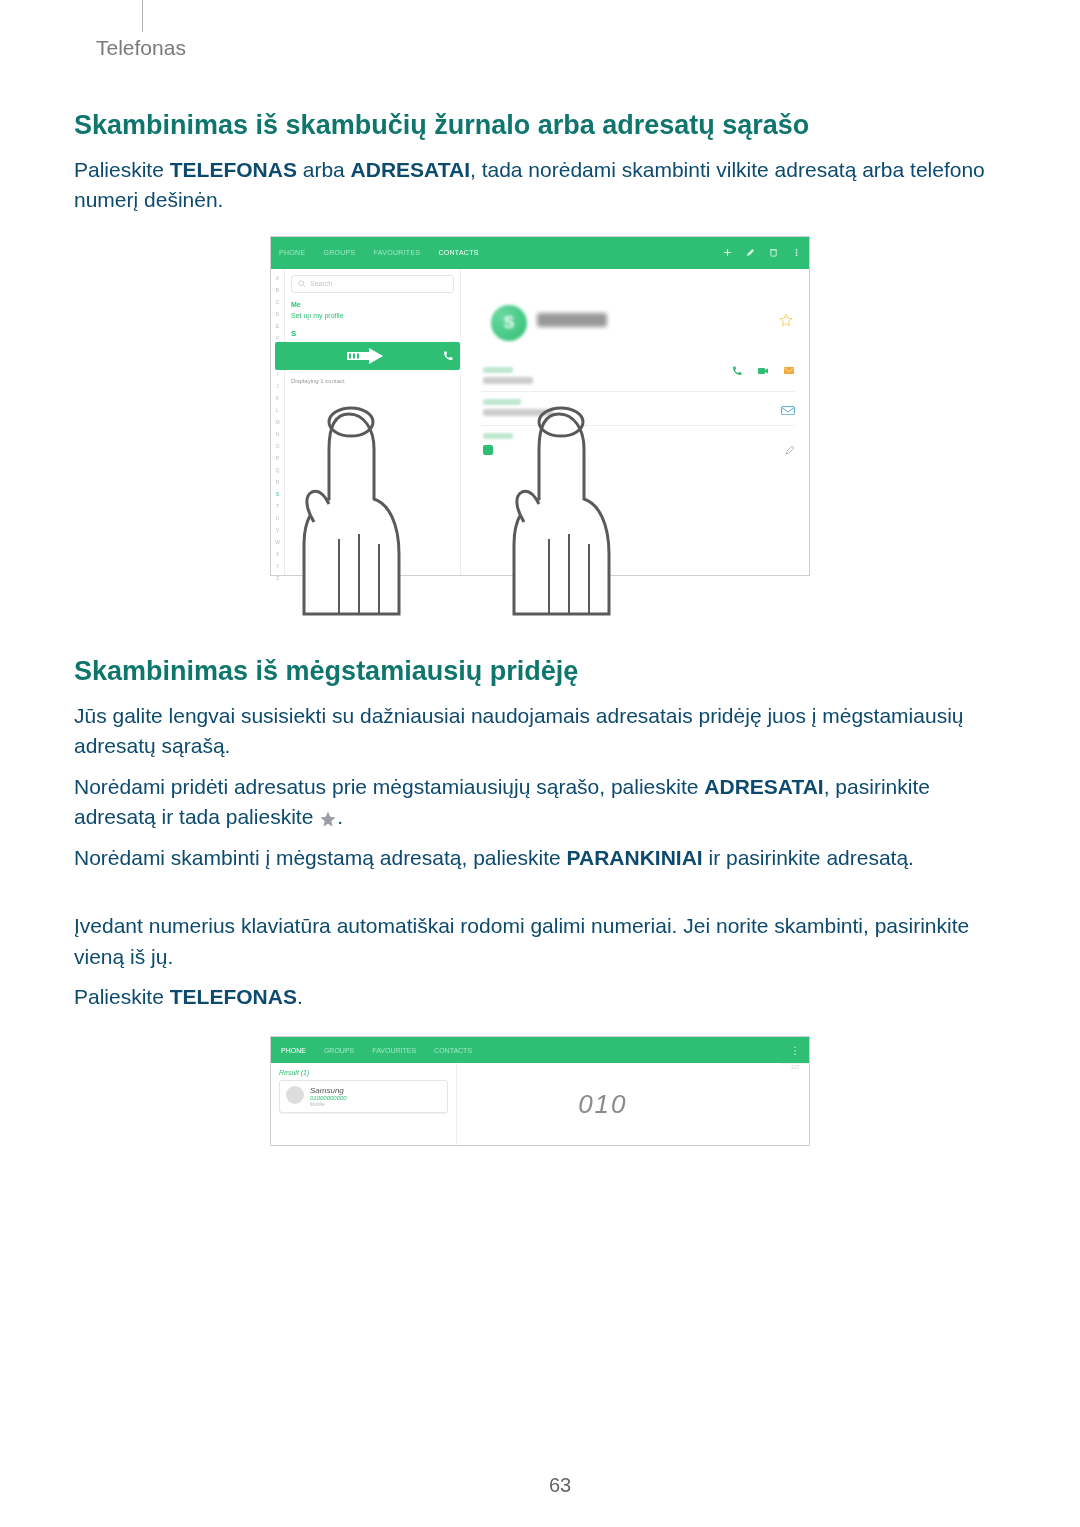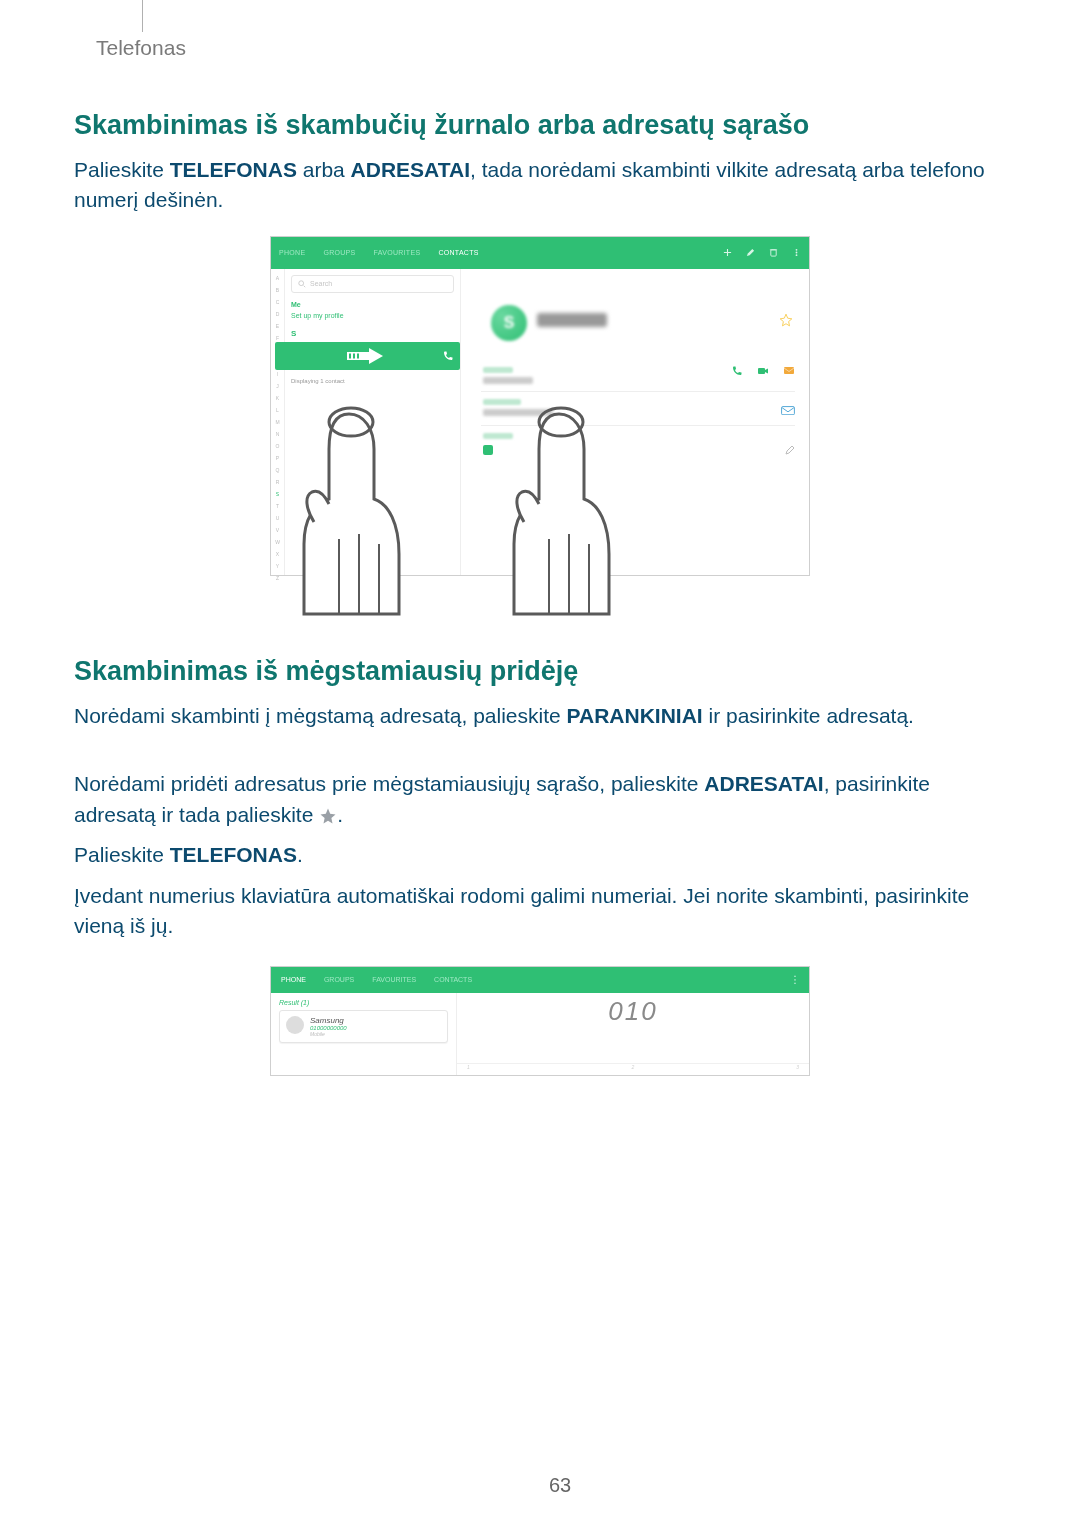--- a/index.html
+++ b/index.html
@@ -401,6 +401,7 @@
   </div>
 
   <div class="h2">Skambinimas iš mėgstamiausių pridėję</div>
+  <p class="para">Jūs galite lengvai susisiekti su dažniausiai naudojamais adresatais pridėję juos į mėgstamiausių adresatų sąrašą.</p>
   <p class="para" style="margin-bottom:38px;">
     <span>Norėdami skambinti į mėgstamą adresatą, palieskite </span><span class="b">PARANKINIAI</span><span> ir pasirinkite adresatą.</span>
   </p>

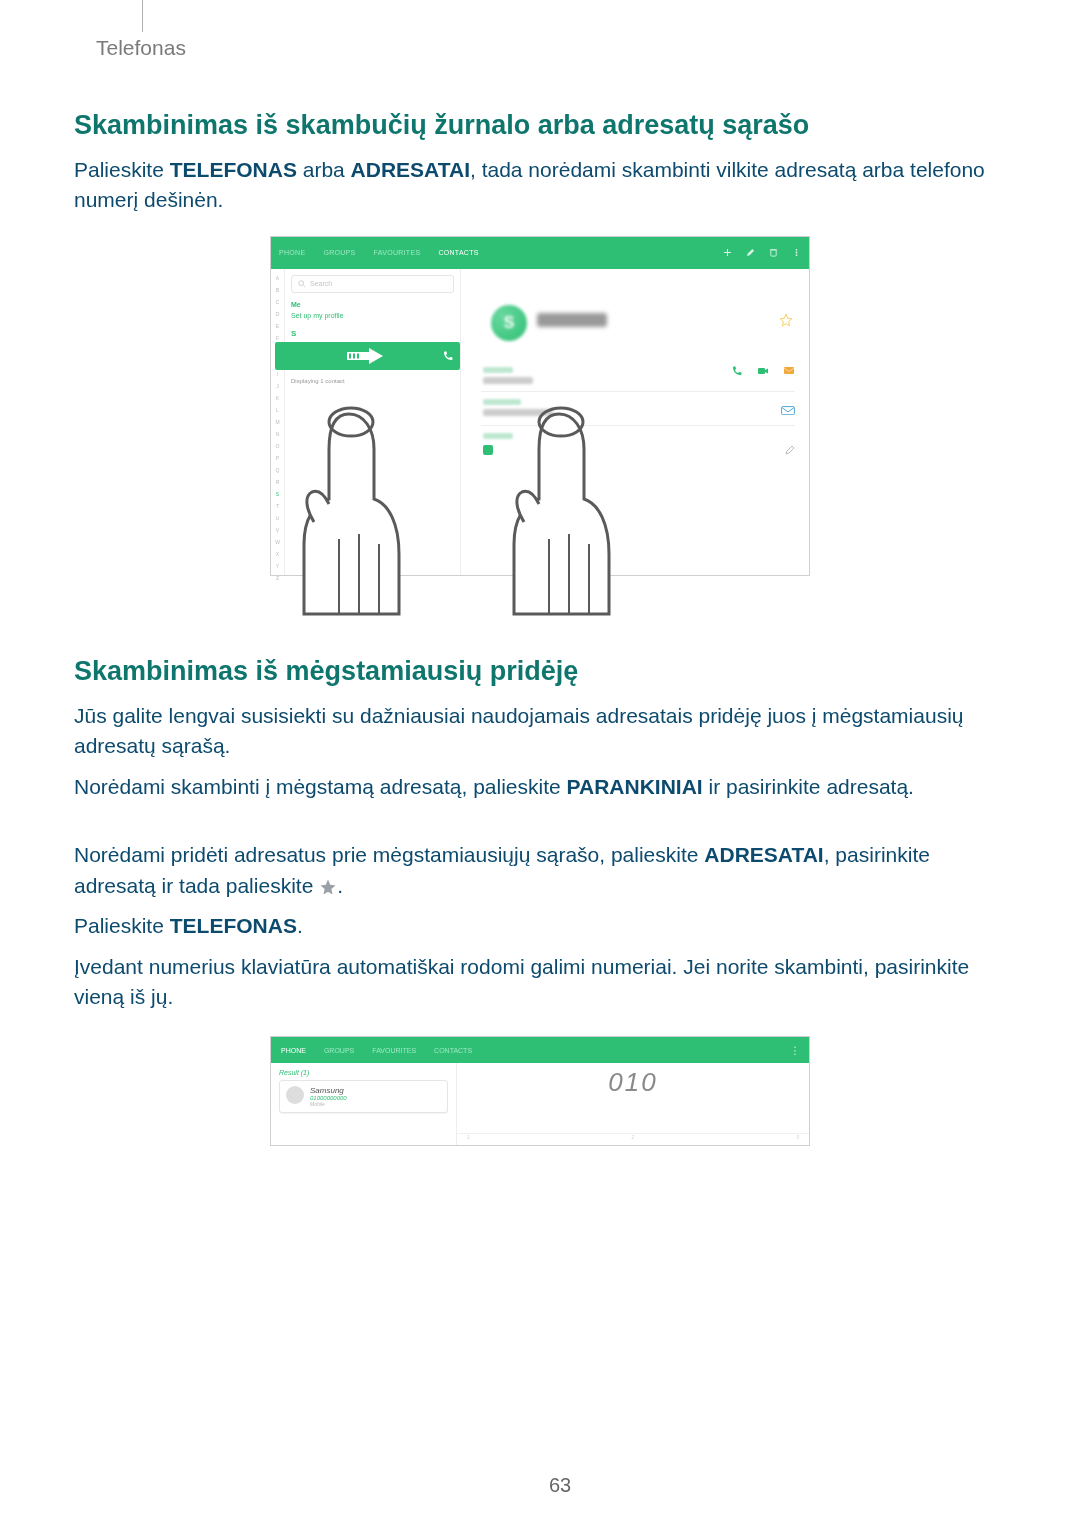--- a/index.html
+++ b/index.html
@@ -402,13 +402,13 @@
 
   <div class="h2">Skambinimas iš mėgstamiausių pridėję</div>
   <p class="para">Jūs galite lengvai susisiekti su dažniausiai naudojamais adresatais pridėję juos į mėgstamiausių adresatų sąrašą.</p>
-  <p class="para" style="margin-bottom:38px;">
-    <span>Norėdami skambinti į mėgstamą adresatą, palieskite </span><span class="b">PARANKINIAI</span><span> ir pasirinkite adresatą.</span>
-  </p>
   <p class="para">
     <span>Norėdami pridėti adresatus prie mėgstamiausiųjų sąrašo, palieskite </span><span class="b">ADRESATAI</span><span>, pasirinkite adresatą ir tada palieskite </span><span class="star-inline"><svg viewBox="0 0 24 24">
           <path d="M12 2l2.9 6.9L22 10l-5.5 4.7L18 22l-6-3.6L6 22l1.5-7.3L2 10l7.1-1.1L12 2z" fill="#9aa0a6"></path>
         </svg></span><span>.</span>
+  </p>
+  <p class="para" style="margin-bottom:38px;">
+    <span>Norėdami skambinti į mėgstamą adresatą, palieskite </span><span class="b">PARANKINIAI</span><span> ir pasirinkite adresatą.</span>
   </p>
 
   <p class="para">

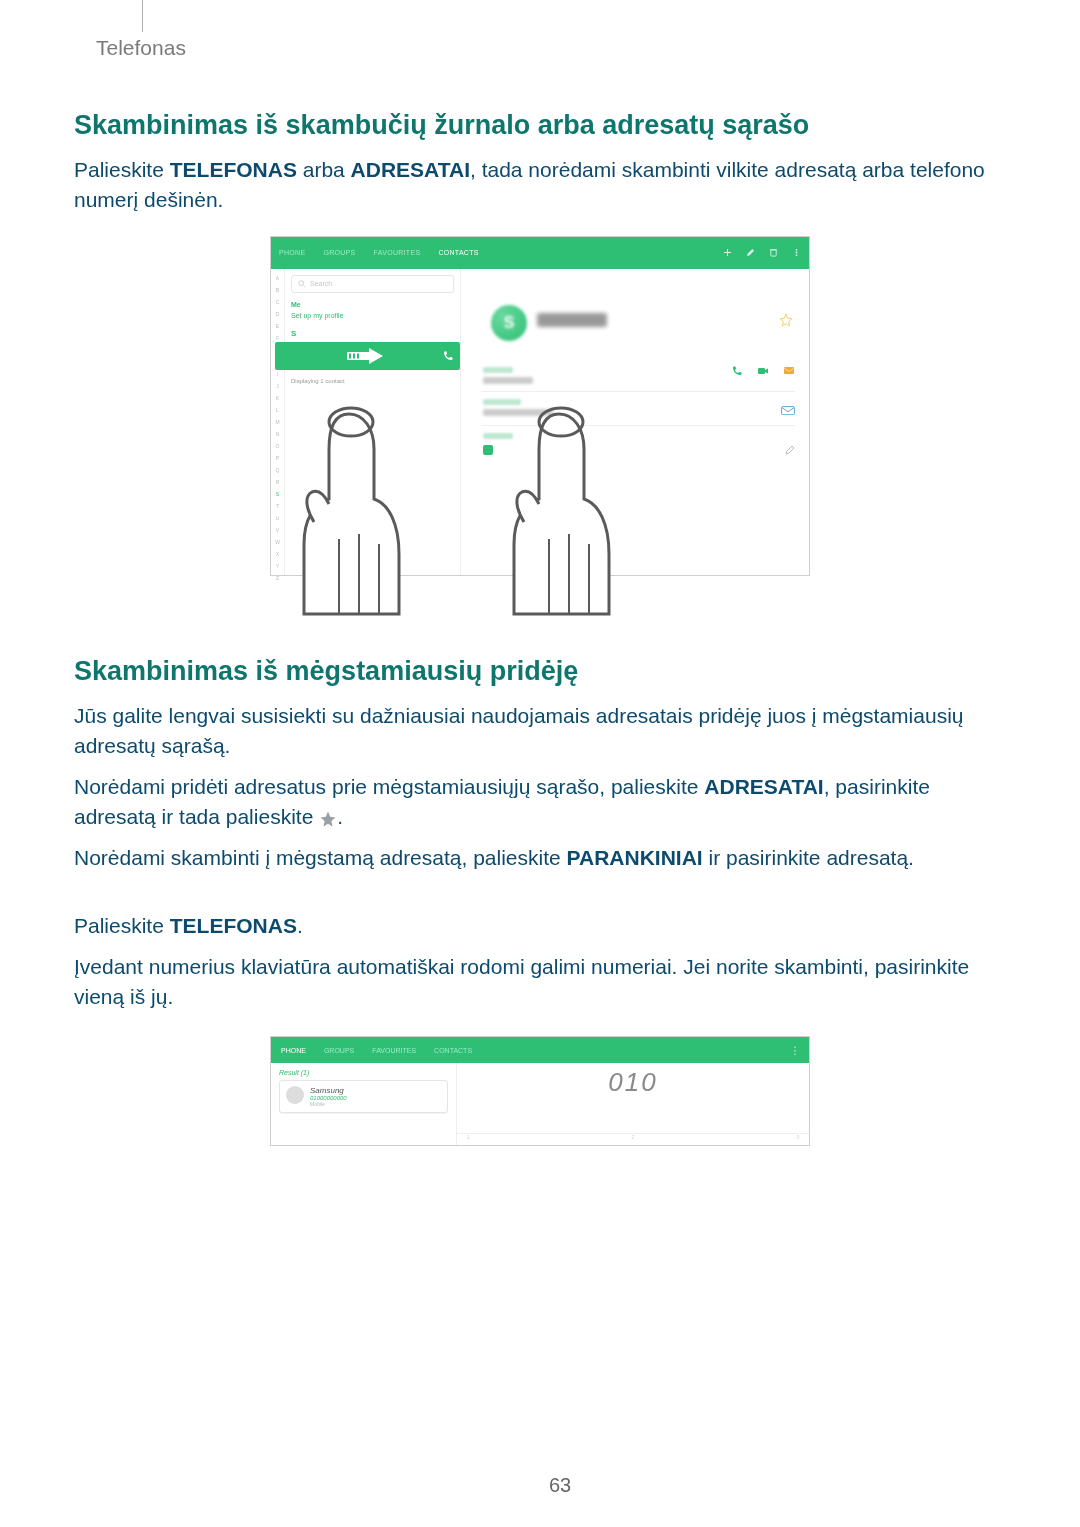--- a/index.html
+++ b/index.html
@@ -411,10 +411,10 @@
     <span>Norėdami skambinti į mėgstamą adresatą, palieskite </span><span class="b">PARANKINIAI</span><span> ir pasirinkite adresatą.</span>
   </p>
 
+  <p class="para">Įvedant numerius klaviatūra automatiškai rodomi galimi numeriai. Jei norite skambinti, pasirinkite vieną iš jų.</p>
   <p class="para">
     <span>Palieskite </span><span class="b">TELEFONAS</span><span>.</span>
   </p>
-  <p class="para">Įvedant numerius klaviatūra automatiškai rodomi galimi numeriai. Jei norite skambinti, pasirinkite vieną iš jų.</p>
 
   <div class="fig2">
     <div class="fig2-top">

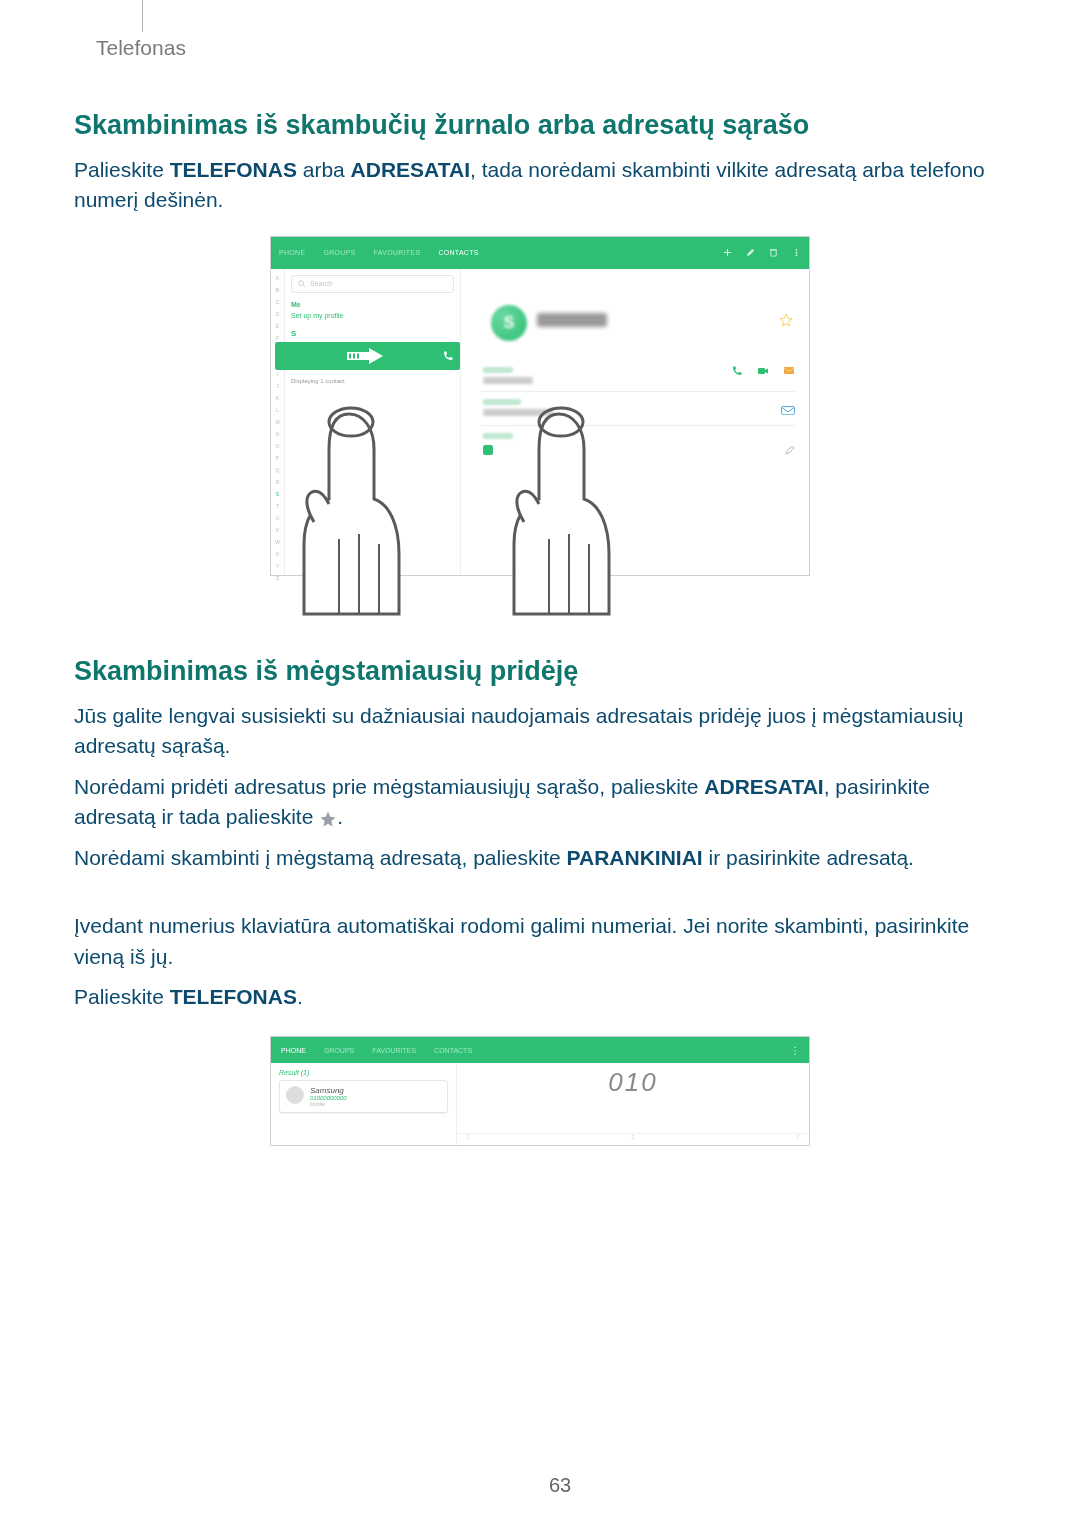--- a/index.html
+++ b/index.html
@@ -211,7 +211,7 @@
   .fig2-ctext .nm { font-size: 8px; color: #555; }
   .fig2-ctext .ph { font-size: 6px; color: #2fbf74; }
   .fig2-ctext .mb { font-size: 5px; color: #bbb; }
-  .fig2-right { flex: 1; display: flex; flex-direction: column; gap: 32px; }
+  .fig2-right { flex: 1; display: flex; flex-direction: row; gap: 32px; }
   .fig2-num {
     flex: 1;
     display: flex;

